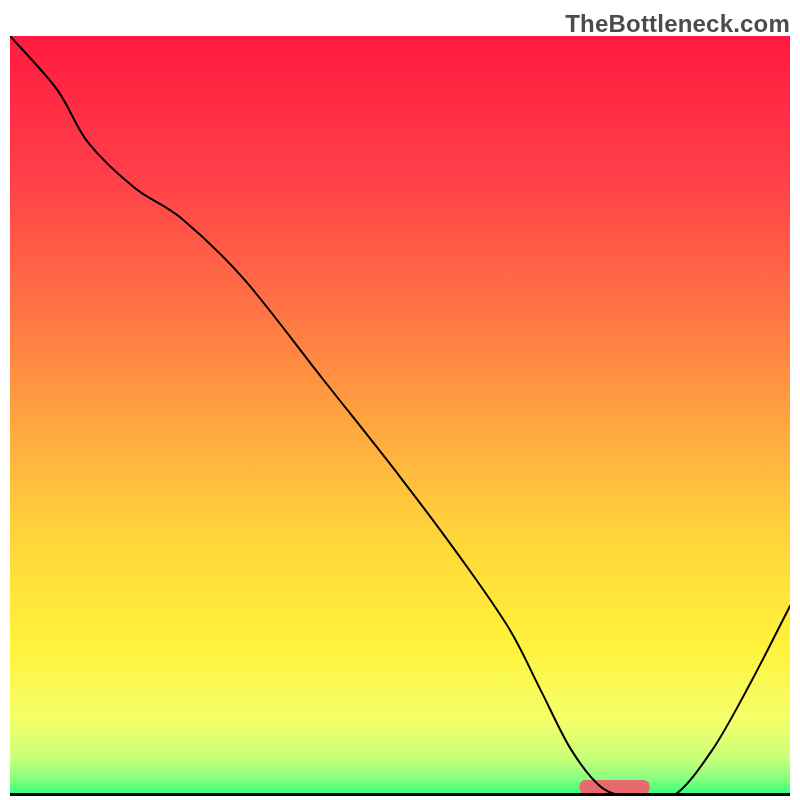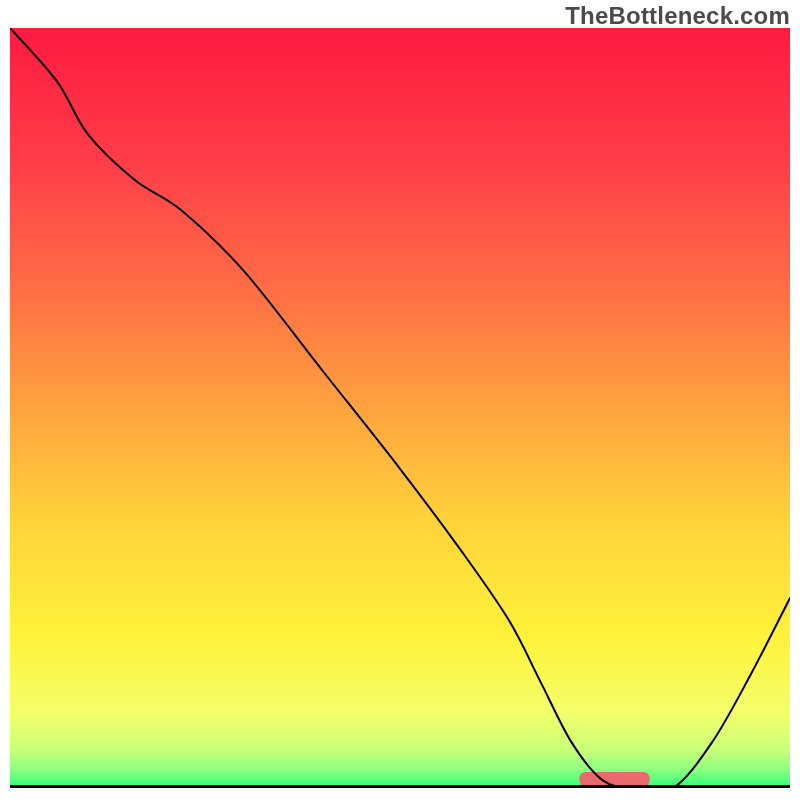--- a/index.html
+++ b/index.html
@@ -14,6 +14,7 @@
     position: relative;
     width: 800px;
     height: 568px;
+    margin-top: 8px;
   }
   .watermark {
     position: absolute;

